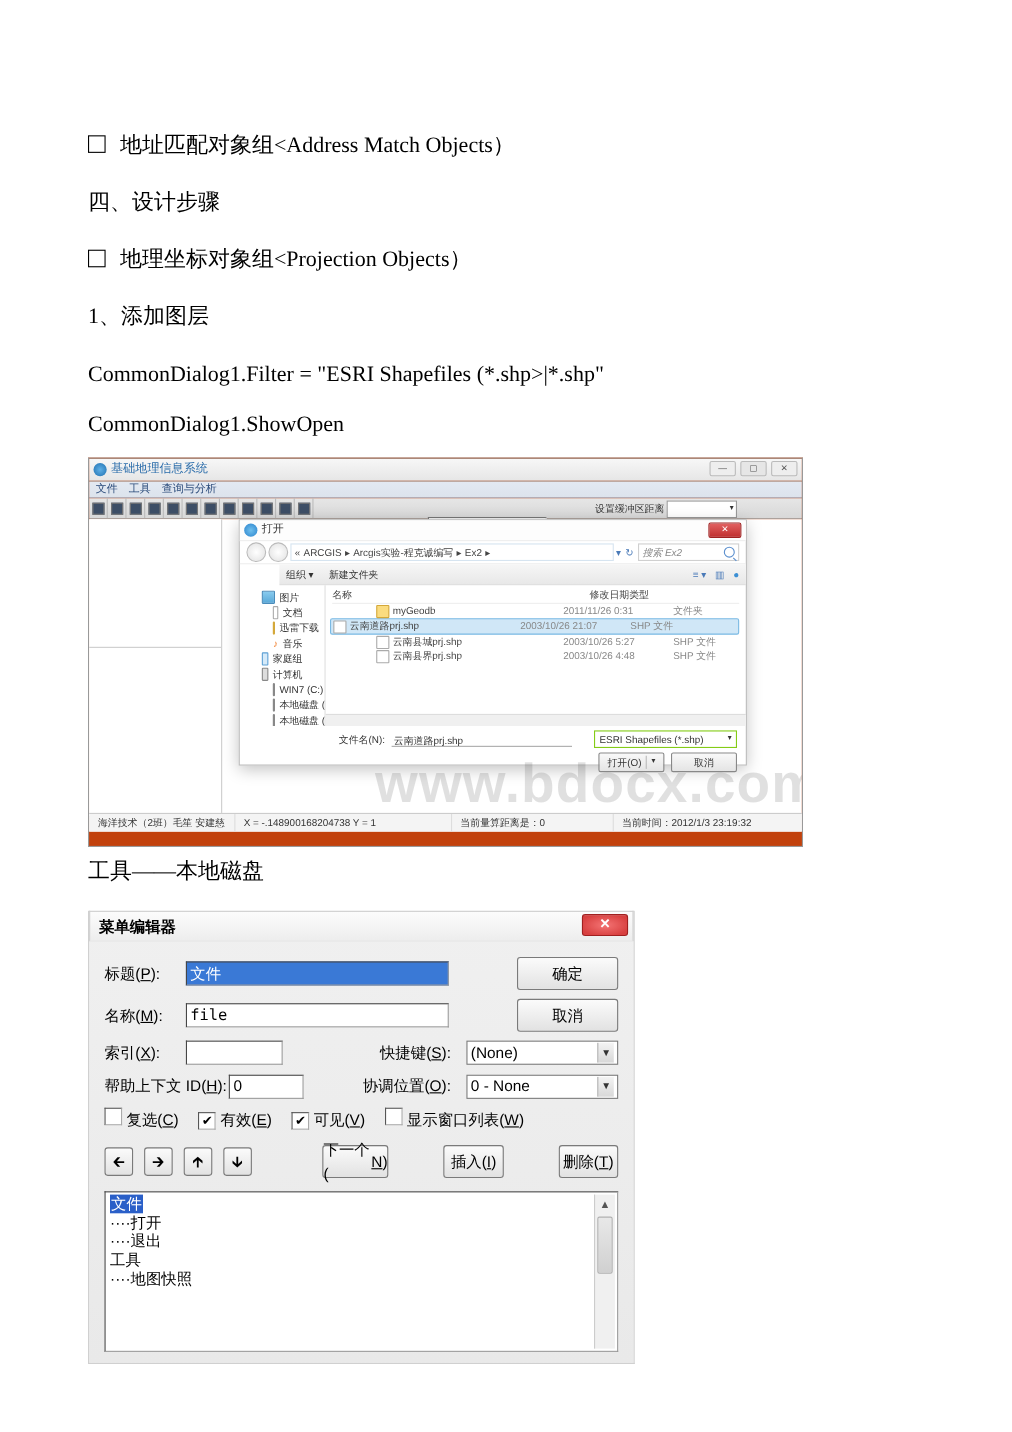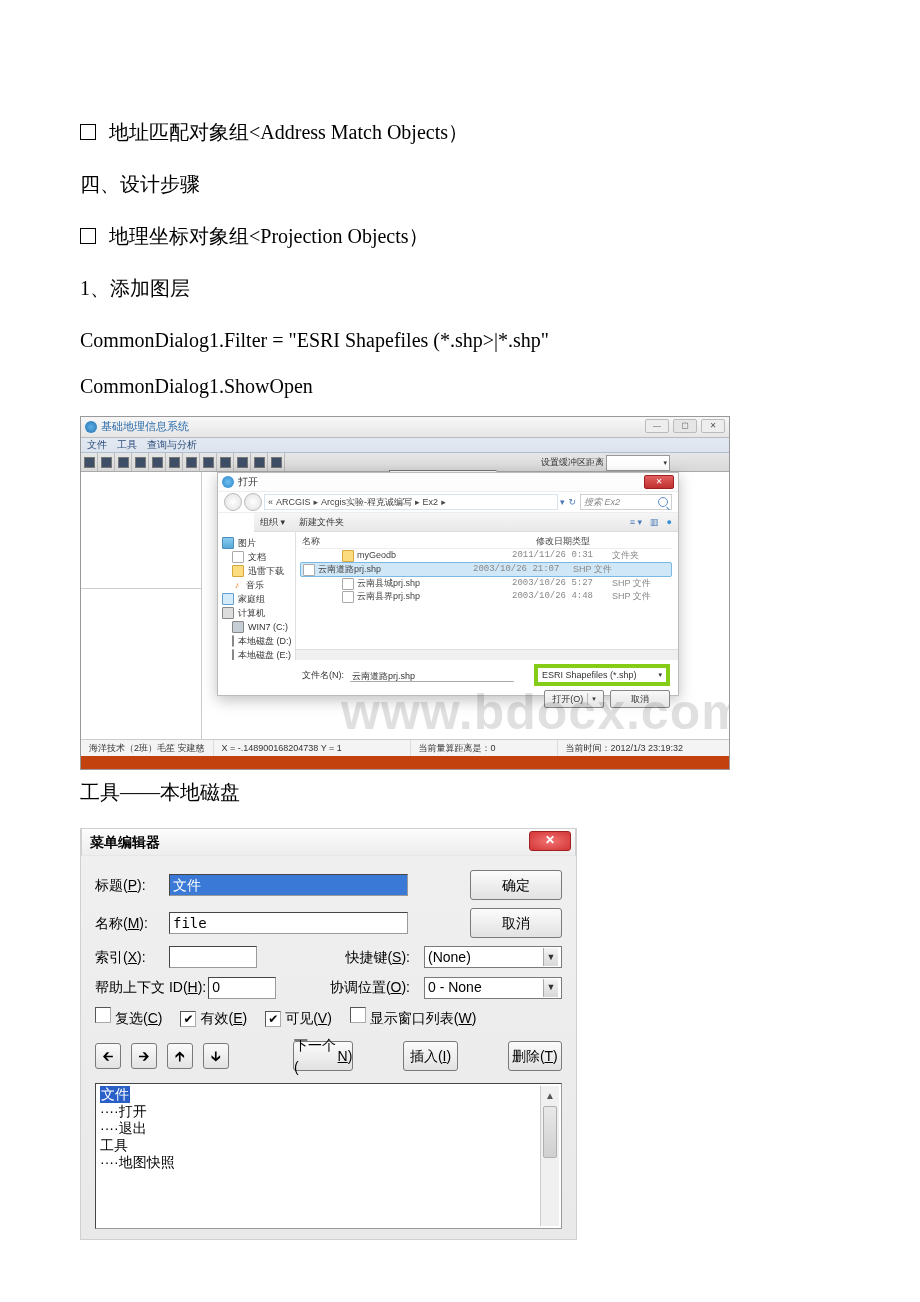--- a/index.html
+++ b/index.html
@@ -284,7 +284,7 @@
   .fd-tree {
     width: 96px;
     border-right: 1px solid #e0e0e0;
-    padding: 4px 4px;
+    padding: 4px 20px;
     overflow: hidden;
   }
   .fd-tree .item {

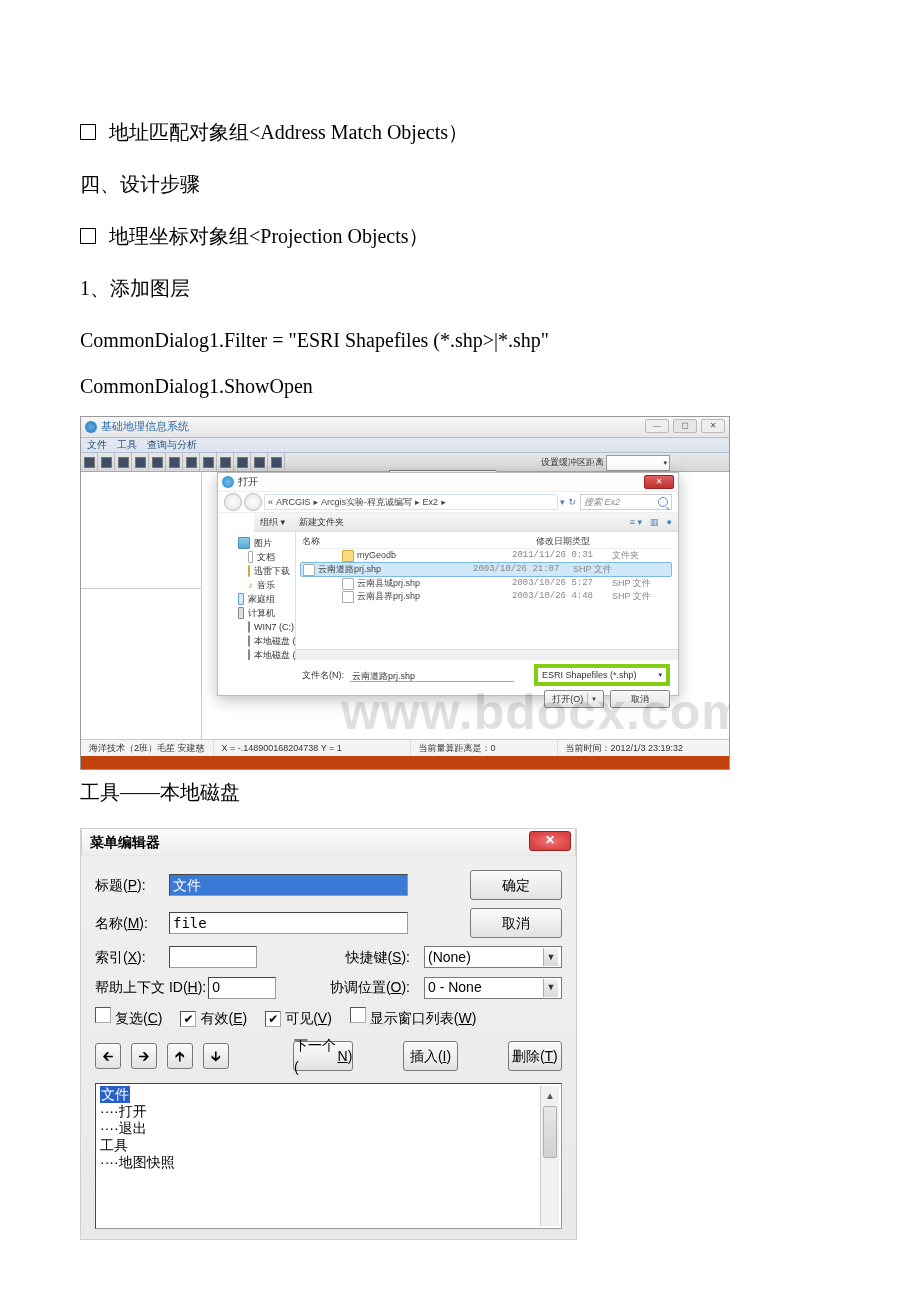--- a/index.html
+++ b/index.html
@@ -342,7 +342,7 @@
     padding-left: 2px;
   }
   .fd-row .nm { flex: 0 0 170px; display: flex; align-items: center; gap: 3px; }
-  .fd-row .dt { flex: 0 0 100px; color: #888; font-family: Liberation Mono, monospace; }
+  .fd-row .dt { flex: 0 0 100px; color: #888; }
   .fd-row .tp { flex: 0 0 60px; color: #888; }
   .scrollbar-bottom {
     position: absolute;

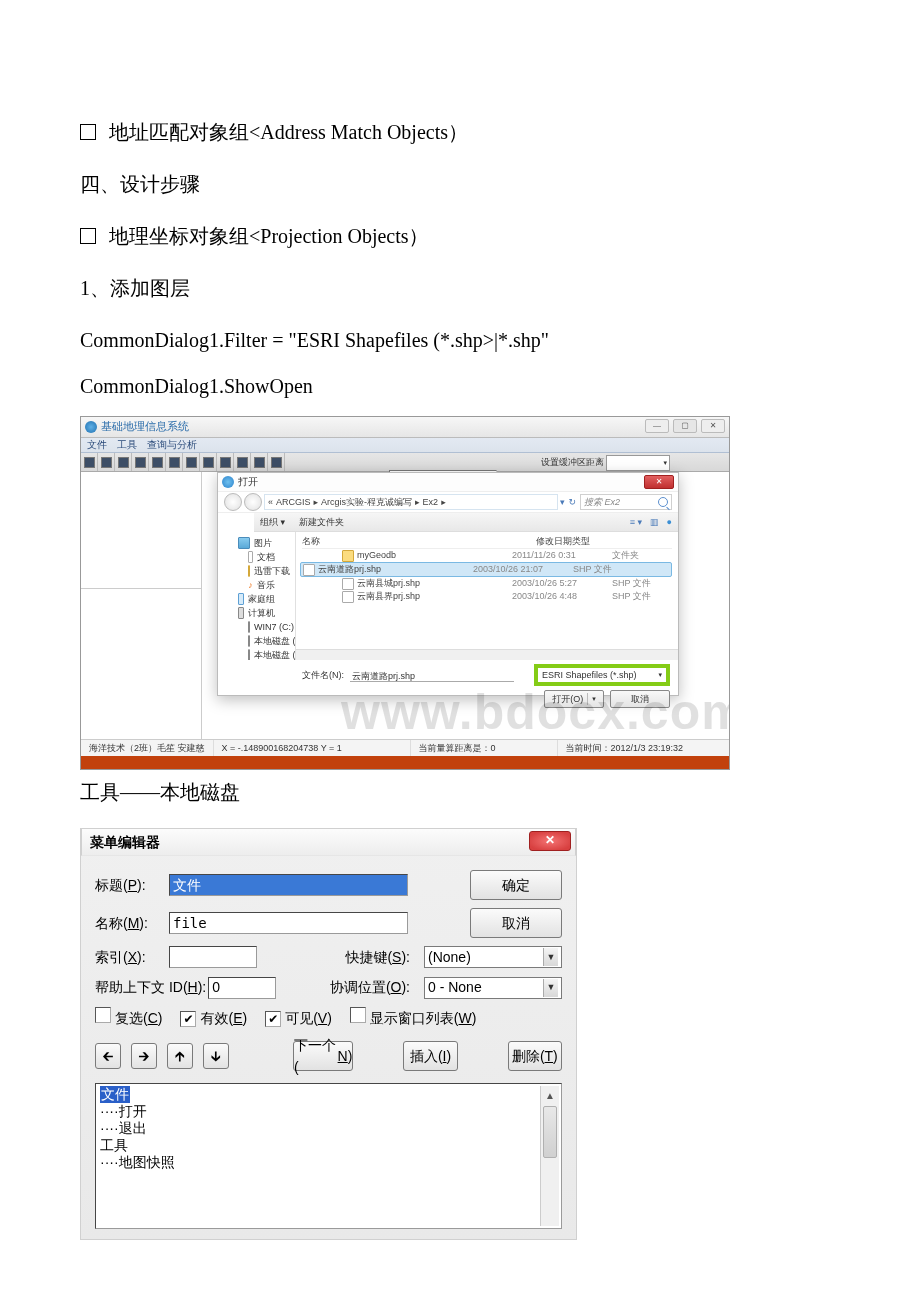--- a/index.html
+++ b/index.html
@@ -379,7 +379,7 @@
   .fd-filter {
     width: 120px;
     height: 14px;
-    border: 4px solid #84cc16;
+    border: 1px solid #84cc16;
     background: #fff;
     font-size: 9px;
     color: #333;

